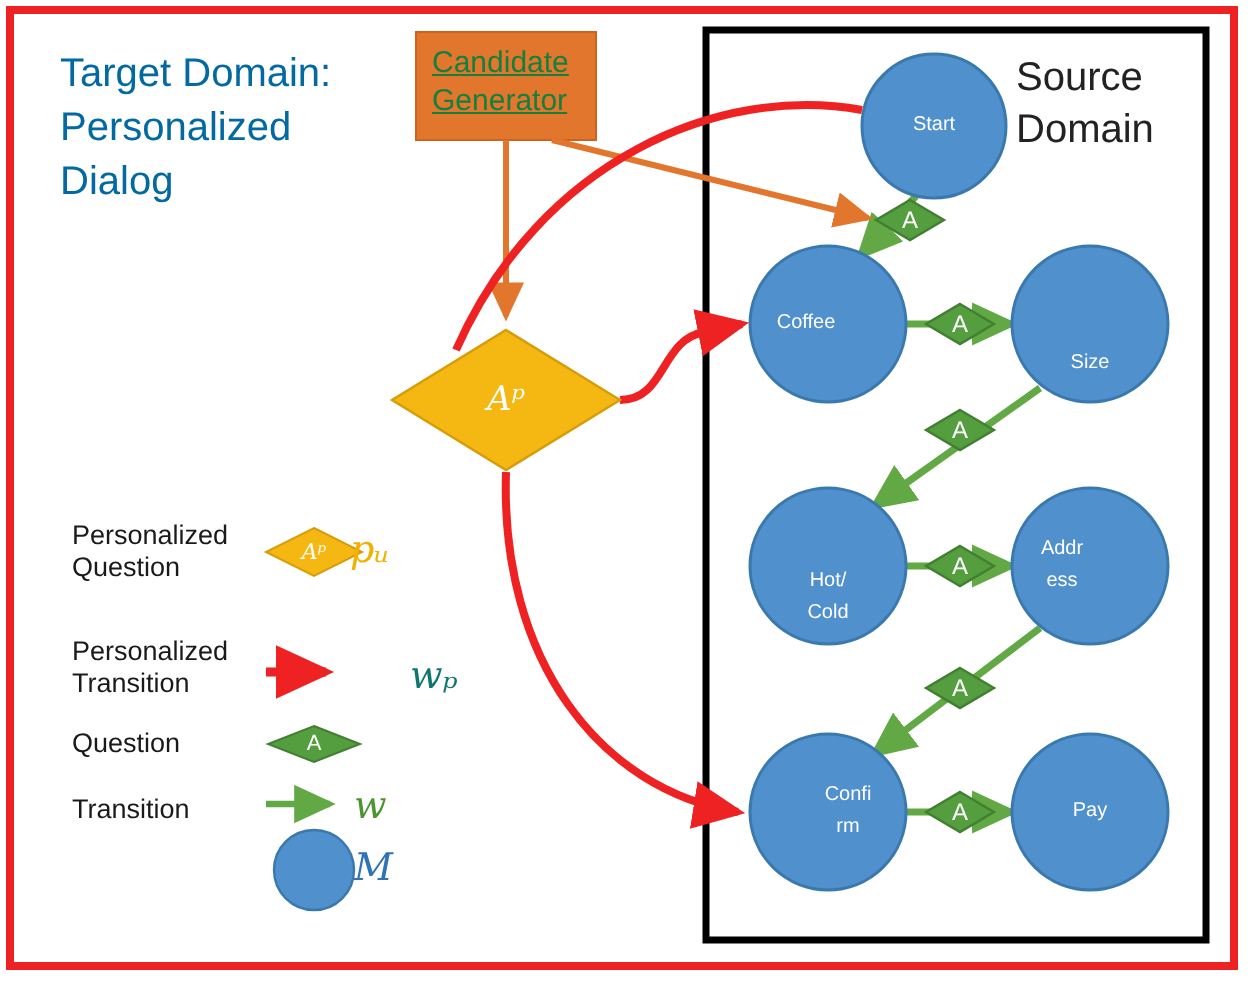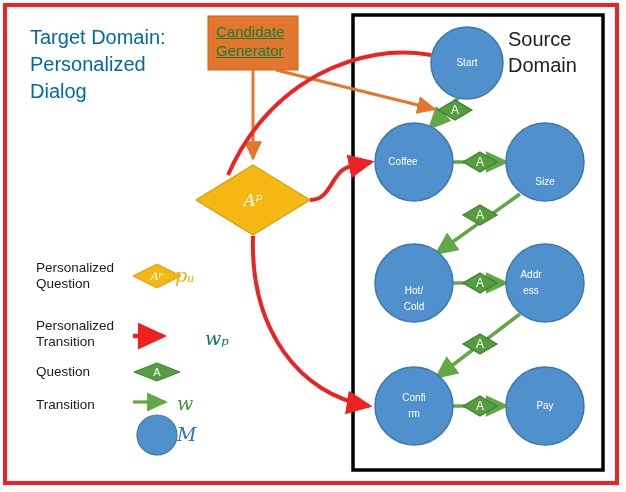--- a/index.html
+++ b/index.html
@@ -135,7 +135,7 @@
 Cold</div>
   <div class="nodelabel" style="left: 531px; top: 283px; white-space: pre-line;">Addr
 ess</div>
-  <div class="nodelabel" style="left: 414px; top: 406px; white-space: pre-line;">Confi
+  <div class="nodelabel" style="left: 424px; top: 406px; white-space: pre-line;">Confi
 rm</div>
   <div class="nodelabel" style="left:545px;top:406px;">Pay</div>
 

